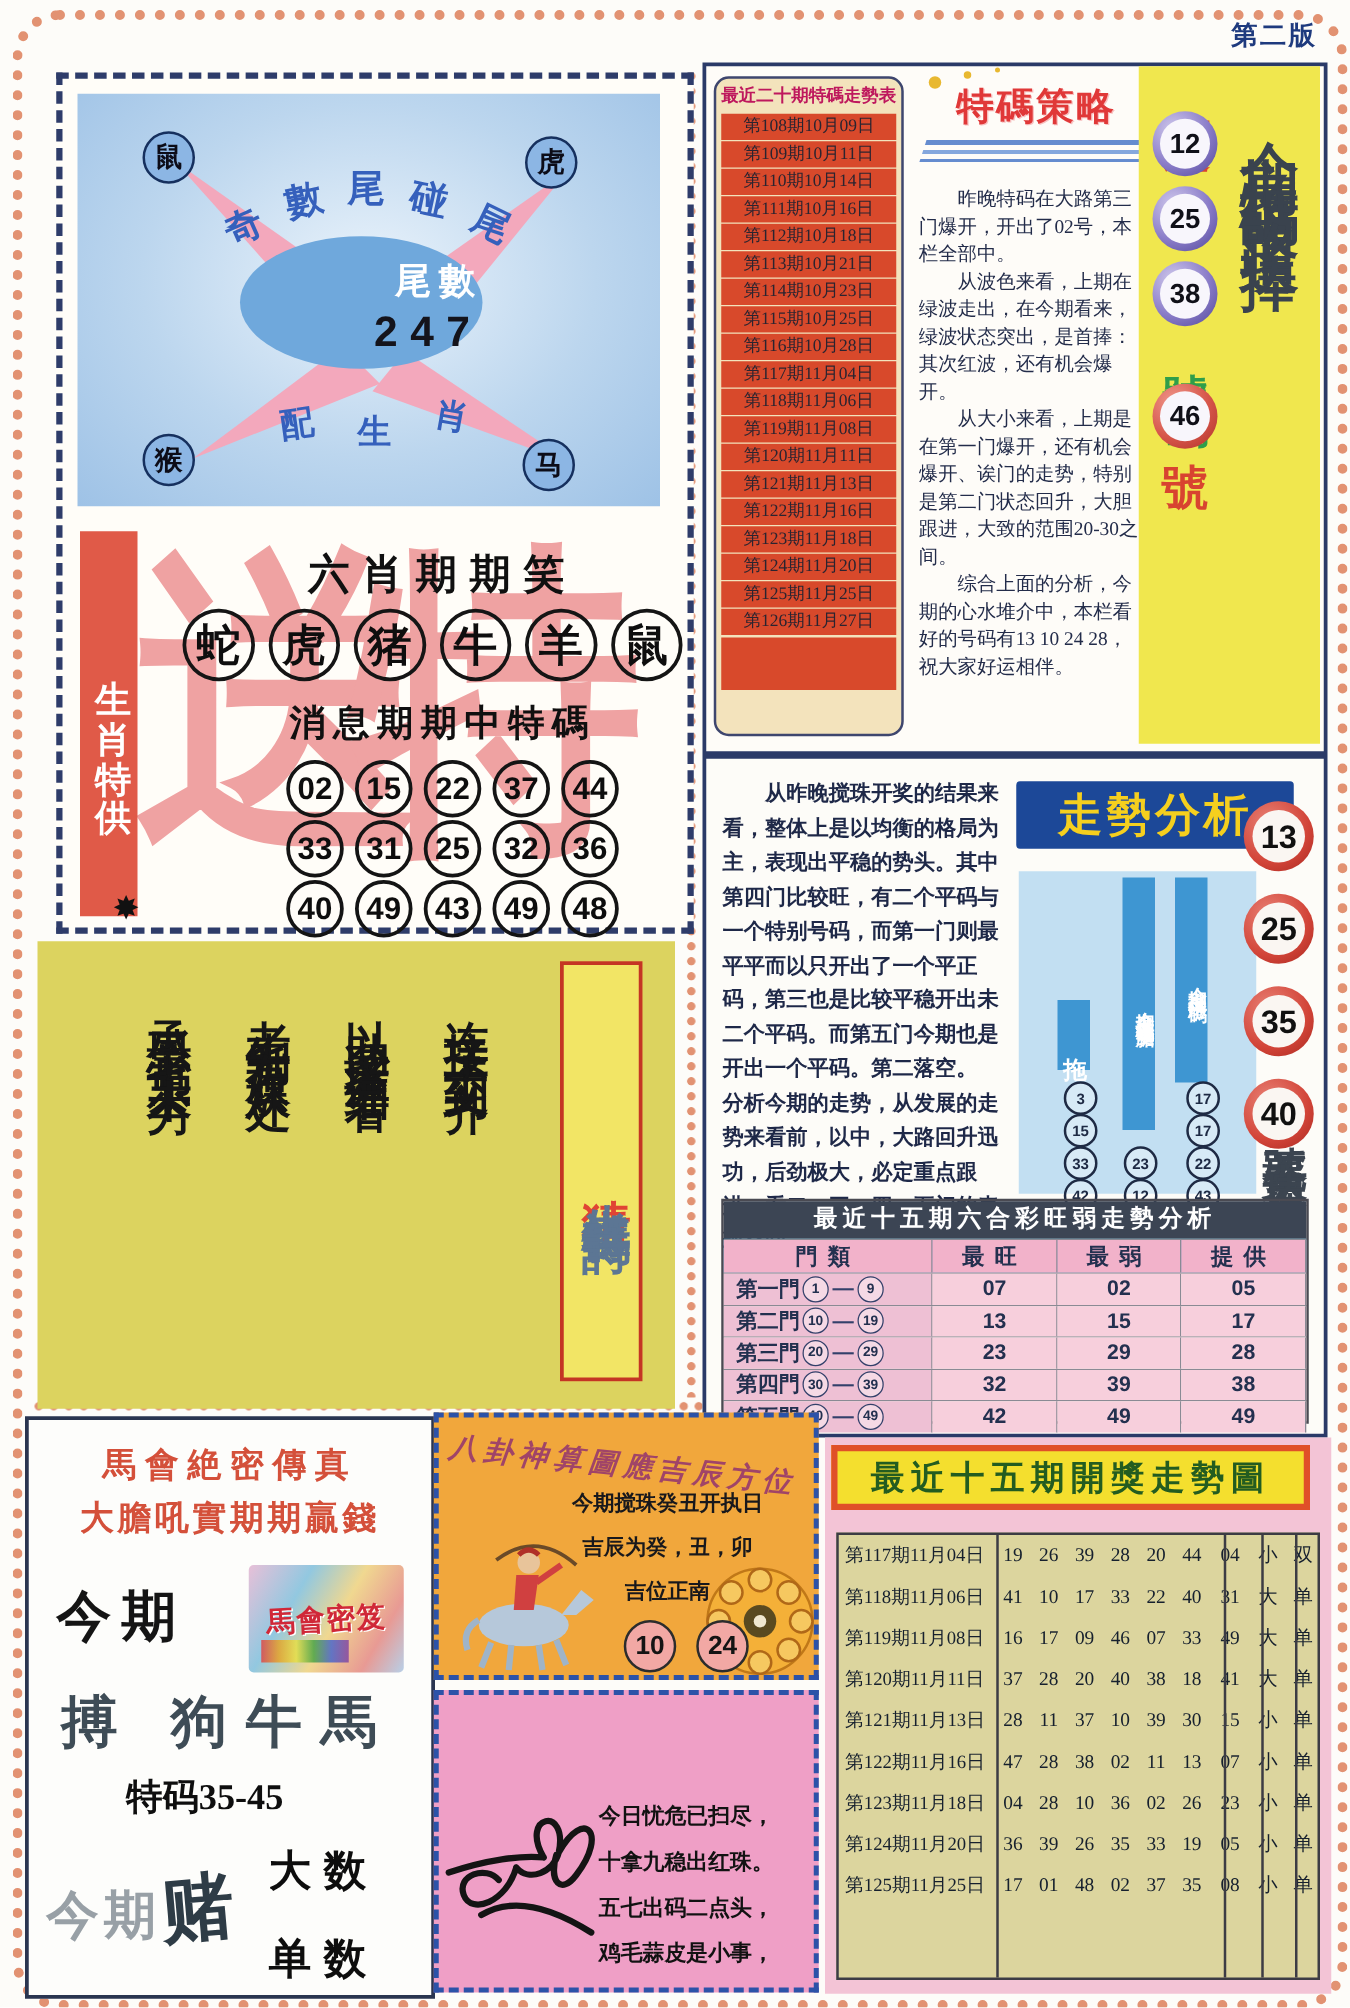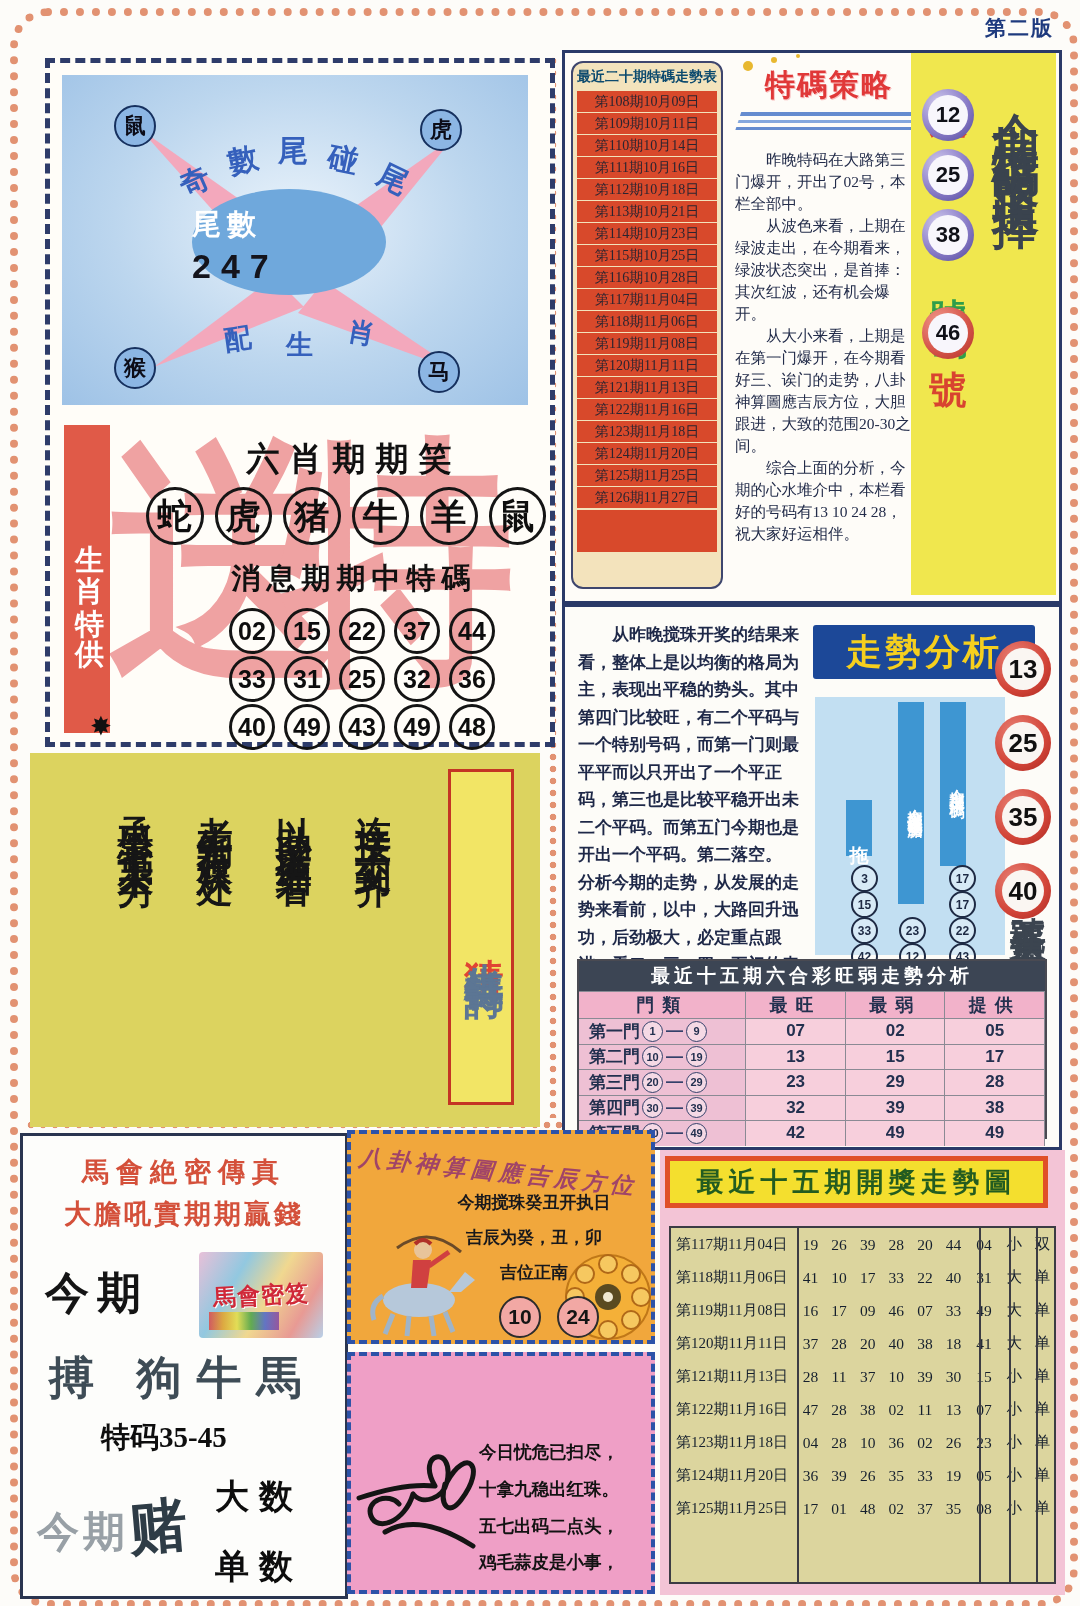--- a/index.html
+++ b/index.html
@@ -64,7 +64,7 @@
   .boxC{left:562px;top:50px;width:494px;height:548px;border:3px solid #2a3a68;background:#fefcf8;}
   .trend-list{left:6px;top:8px;width:152px;height:528px;background:#f3e3bc;border:2px solid #3e466e;
     border-radius:12px;padding:5px 4px;box-sizing:border-box;}
-  .tl-header{color:#0c4a6e;font-weight:bold;font-size:14px;text-align:center;height:22px;}
+  .tl-header{color:#be185d;font-weight:bold;font-size:14px;text-align:center;height:22px;}
   .tl-row{height:21px;margin:1px 0;background:#d8492b;color:#2b2430;font-size:14px;line-height:21px;
     text-align:center;font-family:"Liberation Serif",serif;}
   .tl-empty{height:42px;background:#d8492b;margin-top:2px;}

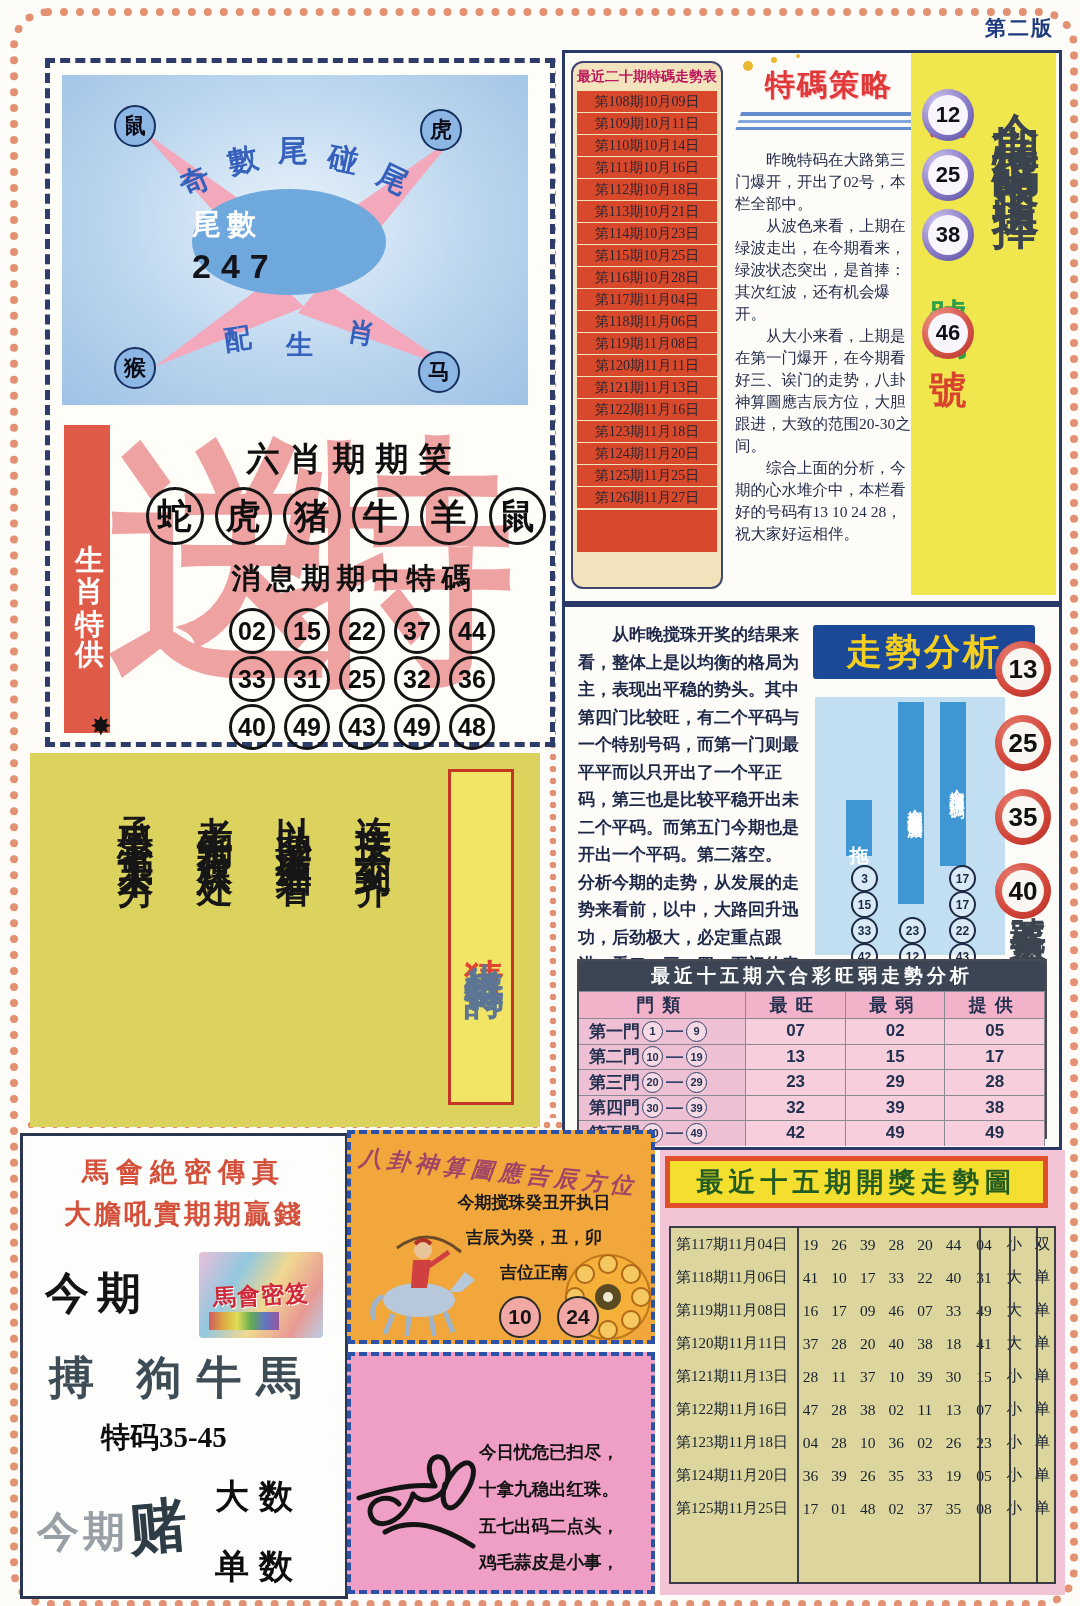--- a/index.html
+++ b/index.html
@@ -26,7 +26,7 @@
   .corner{position:absolute;width:38px;height:38px;border:2px solid #16305e;border-radius:50%;
     background:#8cb6e4;color:#0c0c18;font-size:22px;font-weight:bold;display:flex;align-items:center;justify-content:center;}
   .ellipse{position:absolute;left:130px;top:114px;width:194px;height:106px;border-radius:50%;
-    background:#6fa8dc;text-align:left;}
+    background:#6fa8dc;text-align:right;}
   .ellipse .lab{color:#ffffff;font-size:29px;font-weight:bold;letter-spacing:6px;margin-top:16px;}
   .ellipse .val{color:#14141c;font-size:34px;font-weight:bold;letter-spacing:10px;margin-top:2px;}
   .arc-ch{position:absolute;color:#3560bc;font-weight:bold;}

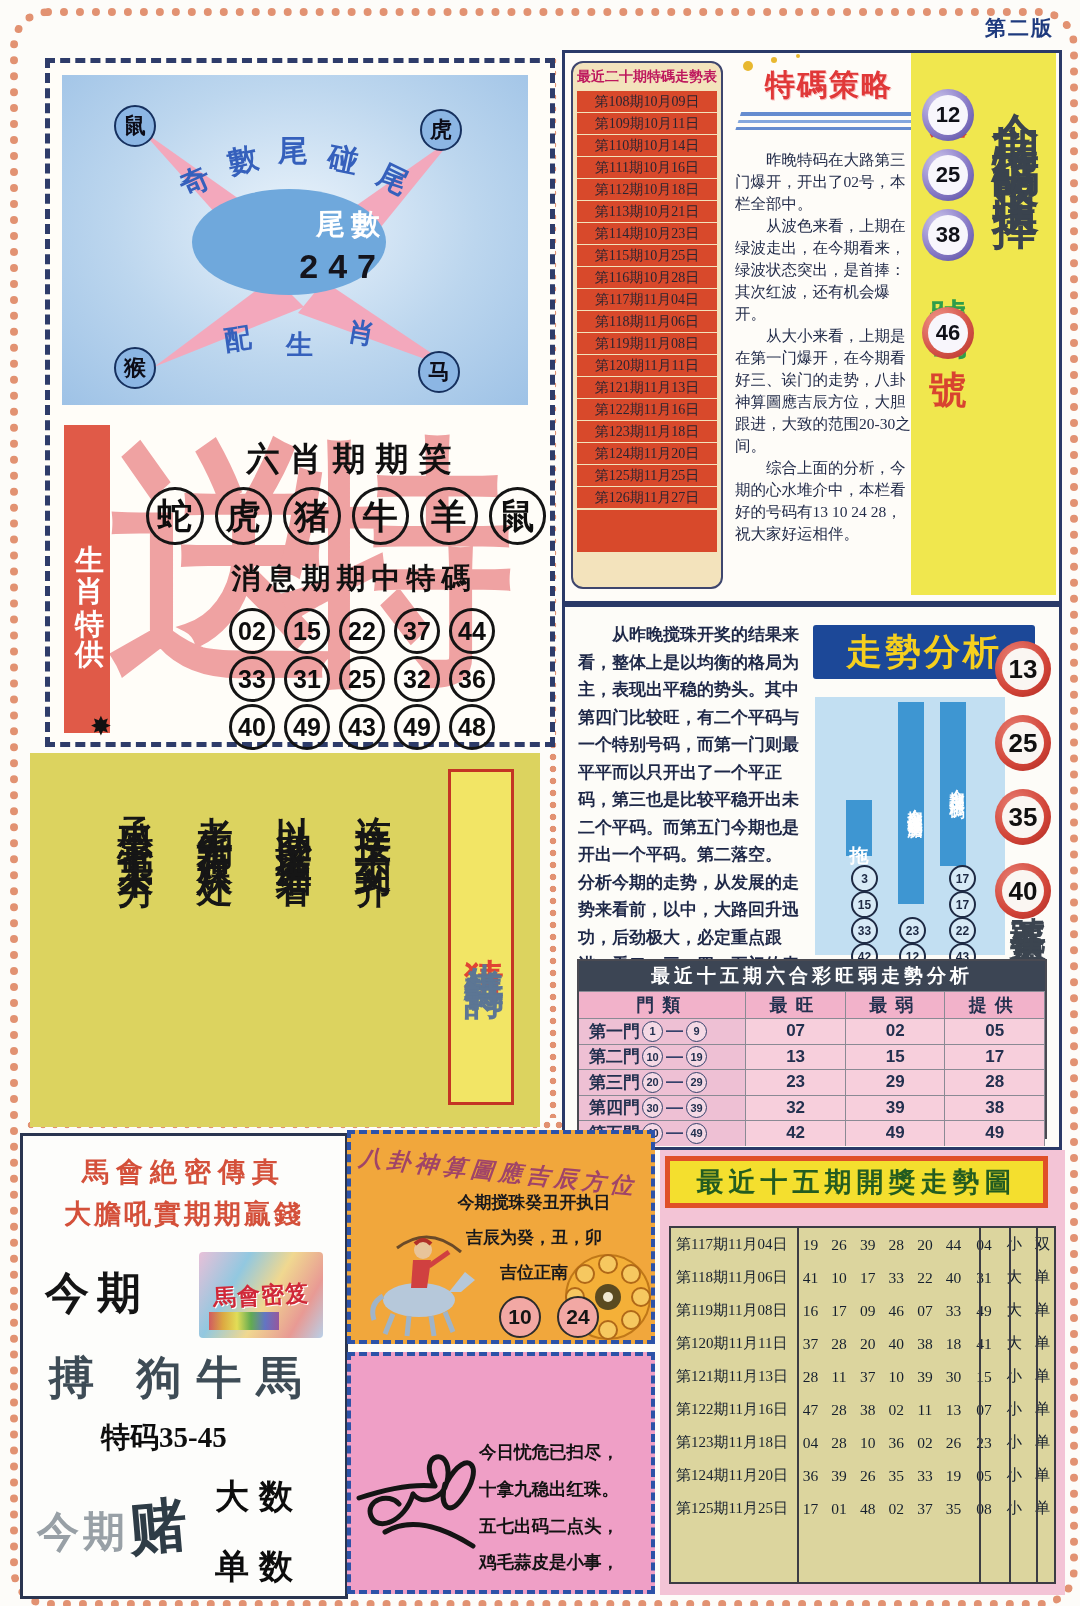--- a/index.html
+++ b/index.html
@@ -310,7 +310,7 @@
     <div class="abs strategy-text" id="strategyText">
         <p>昨晚特码在大路第三门爆开，开出了02号，本栏全部中。</p>
         <p>从波色来看，上期在绿波走出，在今期看来，绿波状态突出，是首捧：其次红波，还有机会爆开。</p>
-        <p>从大小来看，上期是在第一门爆开，在今期看好三、诶门的走势，八卦神算圖應吉辰方位，大胆跟进，大致的范围20-30之间。</p>
+        <p>从大小来看，上期是在第一门爆开，还有机会爆开、诶门的走势，特别是第二门状态回升，大胆跟进，大致的范围20-30之间。</p>
         <p>综合上面的分析，今期的心水堆介中，本栏看好的号码有13 10 24 28，祝大家好运相伴。</p>
       </div>
     <div class="abs featured-col">

